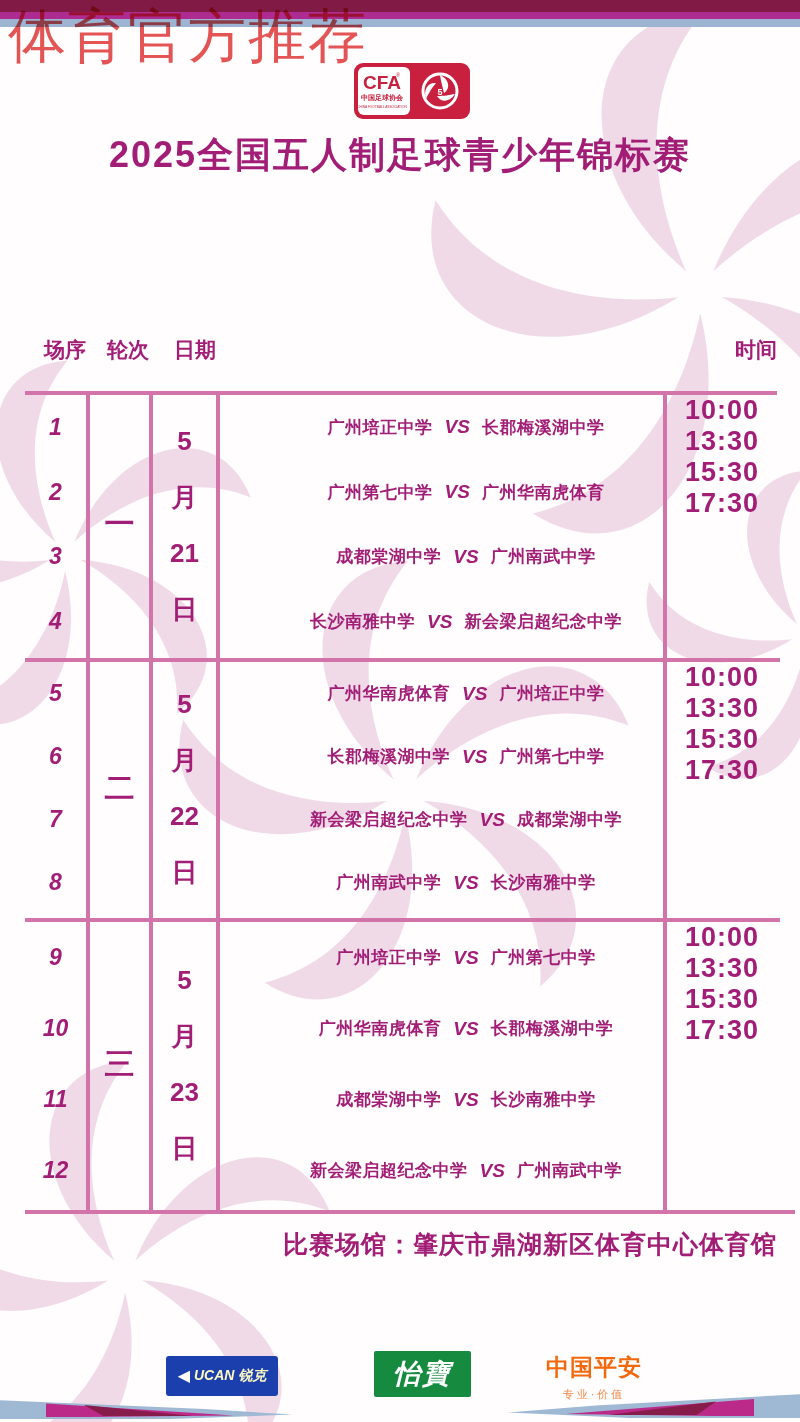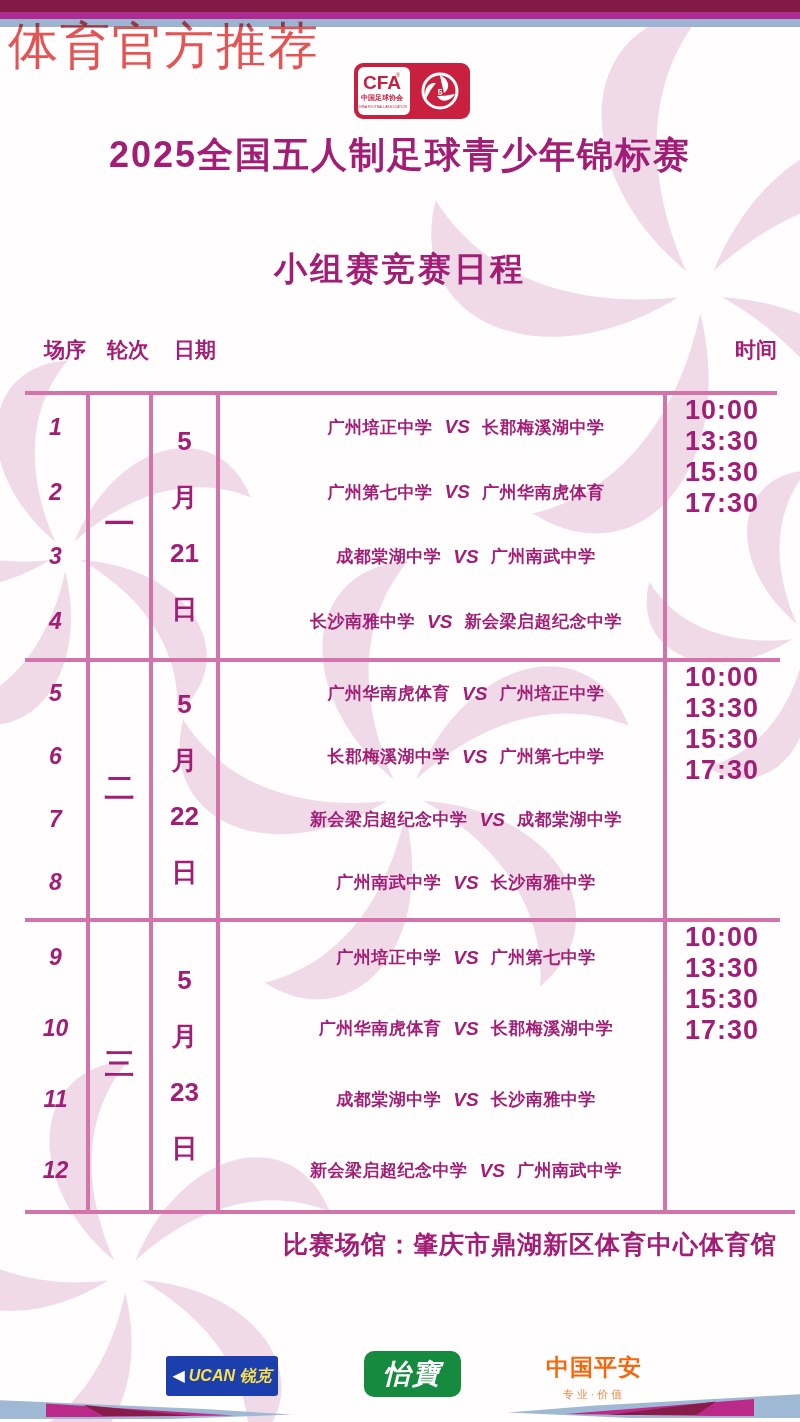--- a/index.html
+++ b/index.html
@@ -17,9 +17,9 @@
   .bar-blue { top:19px; height:8px; background:#9DB3D2; }
   
   .watermark {
-    position:absolute; left:8px; top:18px; z-index:60;
+    position:absolute; left:8px; top:8px; z-index:60;
     font-family:Liberation Sans, sans-serif;
-    font-size:50px; letter-spacing:2px; line-height:56px;
+    font-size:58px; letter-spacing:2px; line-height:56px;
     color:rgba(222,55,55,0.85); mix-blend-mode:multiply; white-space:nowrap;
   }
   

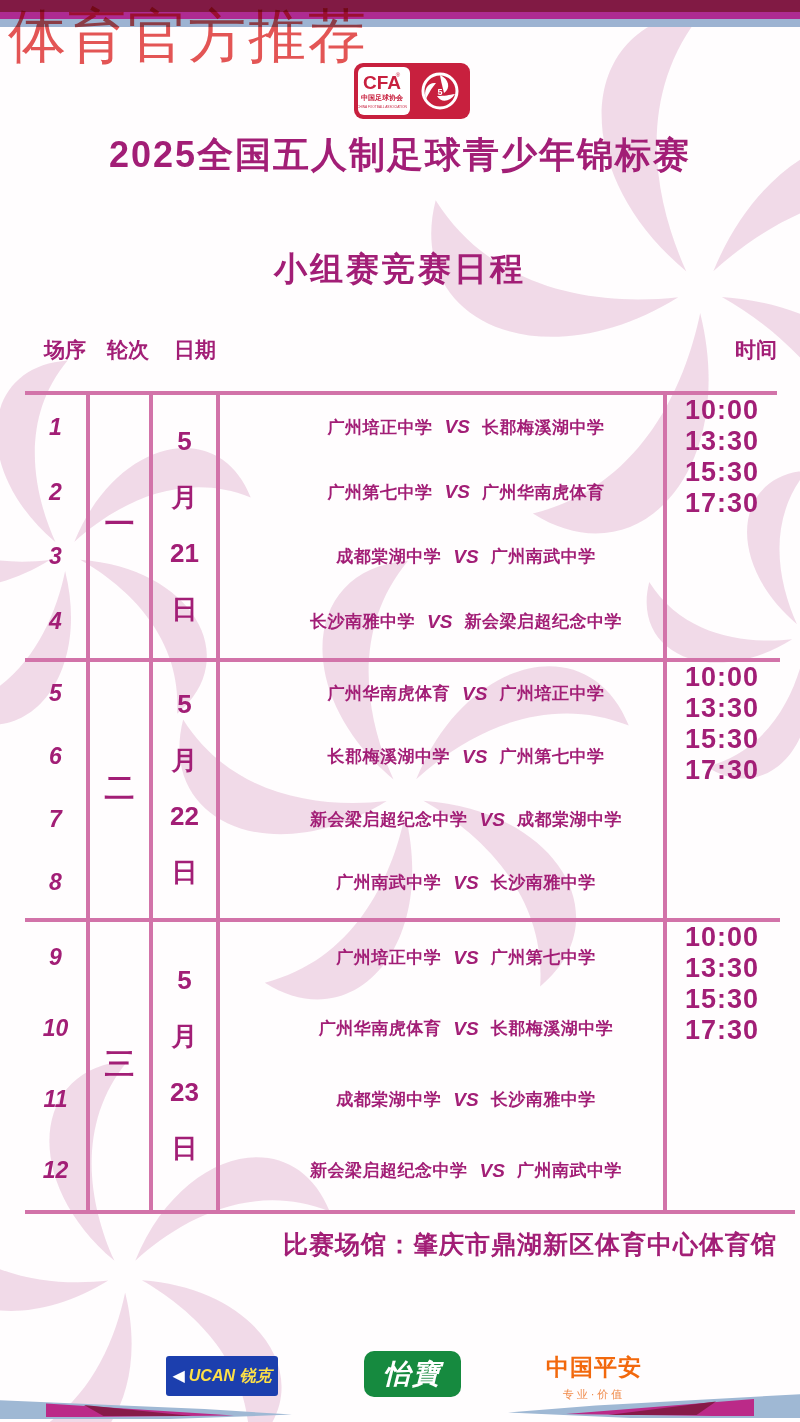--- a/index.html
+++ b/index.html
@@ -146,7 +146,6 @@
   </div>
 
   <div class="title-line title-1">2025全国五人制足球青少年锦标赛</div>
-  <div class="title-line title-3">小组赛竞赛日程</div>
 
   <div class="thead th-no">场序</div>
   <div class="thead th-round">轮次</div>

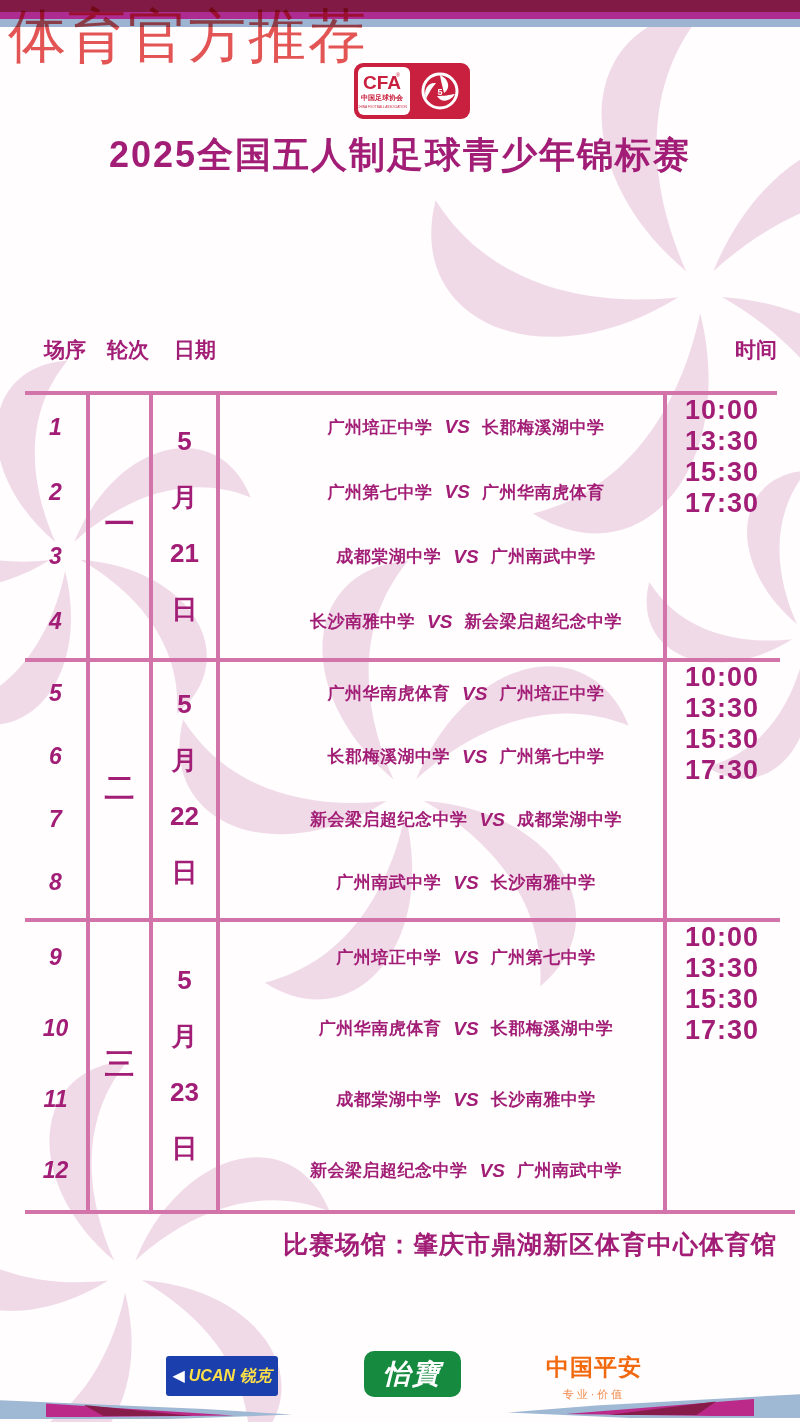--- a/index.html
+++ b/index.html
@@ -66,7 +66,7 @@
   .ucan-box { left:166px; top:1356px; width:112px; height:40px; background:#1C3FAE;
     border-radius:3px; display:flex; align-items:center; justify-content:center; gap:4px; }
   .ucan-arrow { color:#fff; font-size:16px; line-height:1; }
-  .ucan-text { color:#fde047; font-size:16px; font-weight:900; font-style:italic; white-space:nowrap; }
+  .ucan-text { color:#fef9c3; font-size:14px; font-weight:900; font-style:italic; white-space:nowrap; }
   .cestbon-box { left:364px; top:1351px; width:97px; height:46px; background:#168A3F;
     border-radius:10px; display:flex; align-items:center; justify-content:center; }
   .cestbon-text { color:#fff; font-size:27px; font-weight:900; font-style:italic; letter-spacing:2px; }

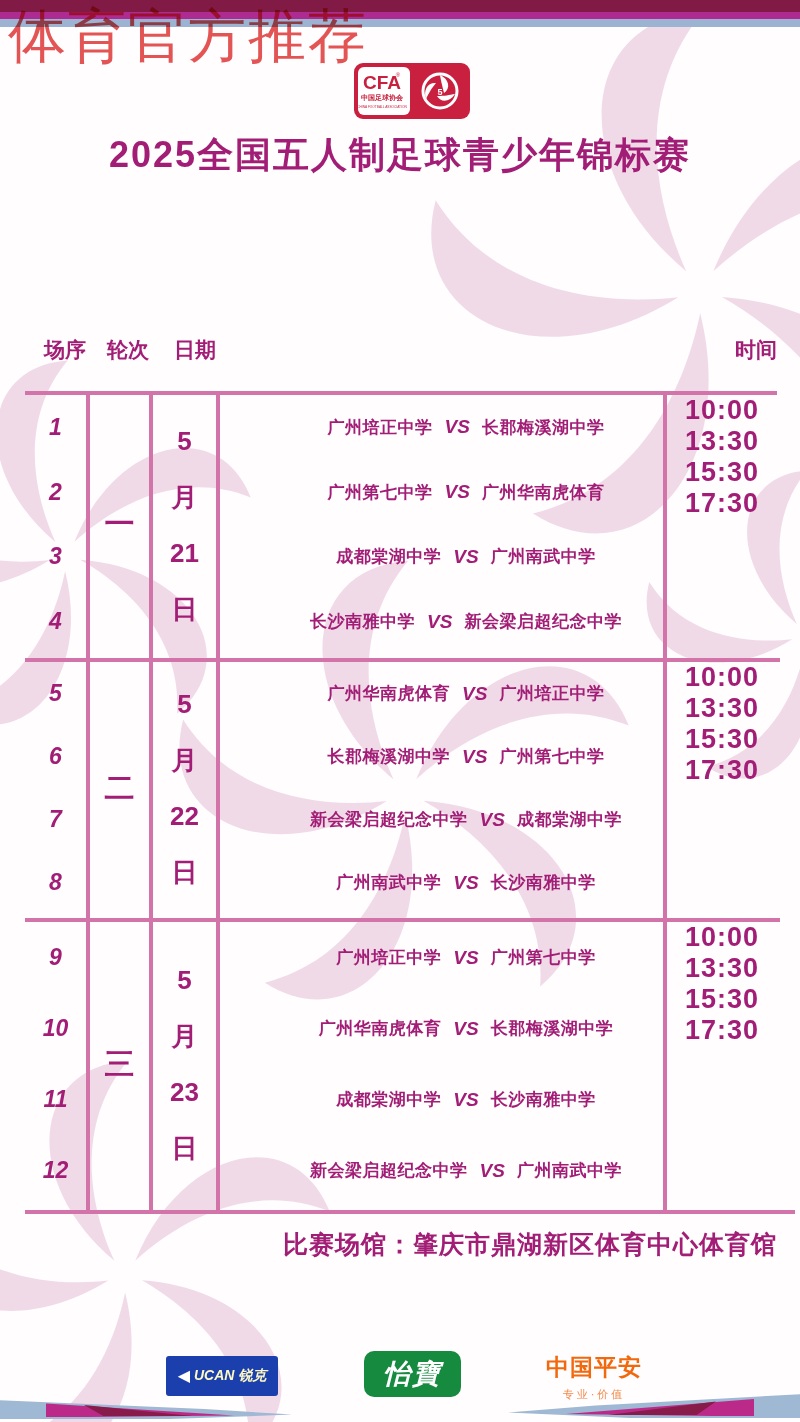--- a/index.html
+++ b/index.html
@@ -67,8 +67,8 @@
     border-radius:3px; display:flex; align-items:center; justify-content:center; gap:4px; }
   .ucan-arrow { color:#fff; font-size:16px; line-height:1; }
   .ucan-text { color:#fef9c3; font-size:14px; font-weight:900; font-style:italic; white-space:nowrap; }
-  .cestbon-box { left:364px; top:1351px; width:97px; height:46px; background:#168A3F;
-    border-radius:10px; display:flex; align-items:center; justify-content:center; }
+  .cestbon-box { left:374px; top:1351px; width:97px; height:46px; background:#168A3F;
+    border-radius:2px; display:flex; align-items:center; justify-content:center; }
   .cestbon-text { color:#fff; font-size:27px; font-weight:900; font-style:italic; letter-spacing:2px; }
   .pingan-box { left:536px; top:1352px; width:116px; text-align:center; }
   .pingan-name { color:#F2680C; font-size:23px; font-weight:900; letter-spacing:1px; white-space:nowrap; }

